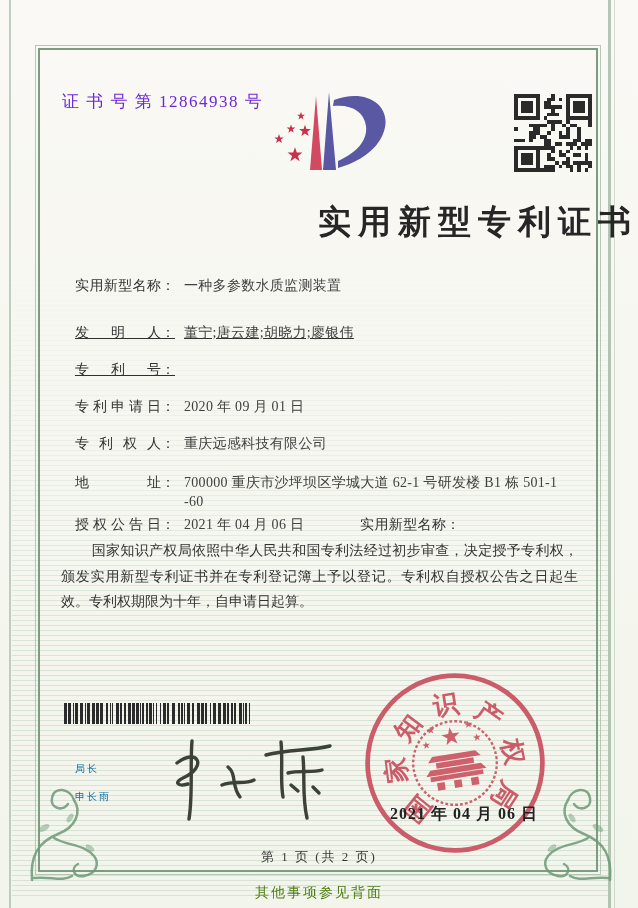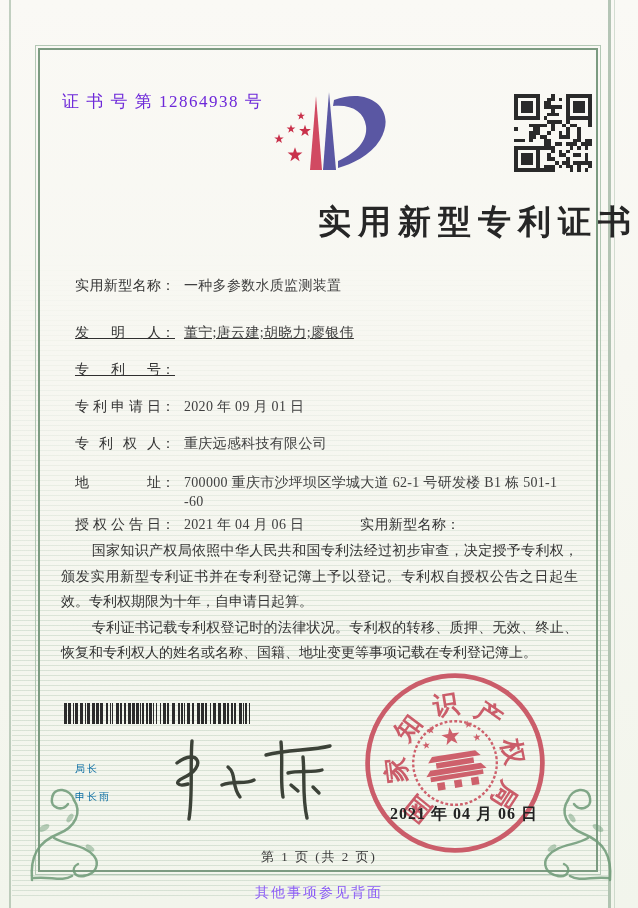--- a/index.html
+++ b/index.html
@@ -357,7 +357,6 @@
 
 <div class="abs paragraphs">
   <p>国家知识产权局依照中华人民共和国专利法经过初步审查，决定授予专利权，颁发实用新型专利证书并在专利登记簿上予以登记。专利权自授权公告之日起生效。专利权期限为十年，自申请日起算。</p>
-  <p>专利证书记载专利权登记时的法律状况。专利权的转移、质押、无效、终止、恢复和专利权人的姓名或名称、国籍、地址变更等事项记载在专利登记簿上。</p>
 </div>
 
 <svg class="abs barcode" width="186" height="21" viewBox="0 0 186 21" id="barcode-svg">

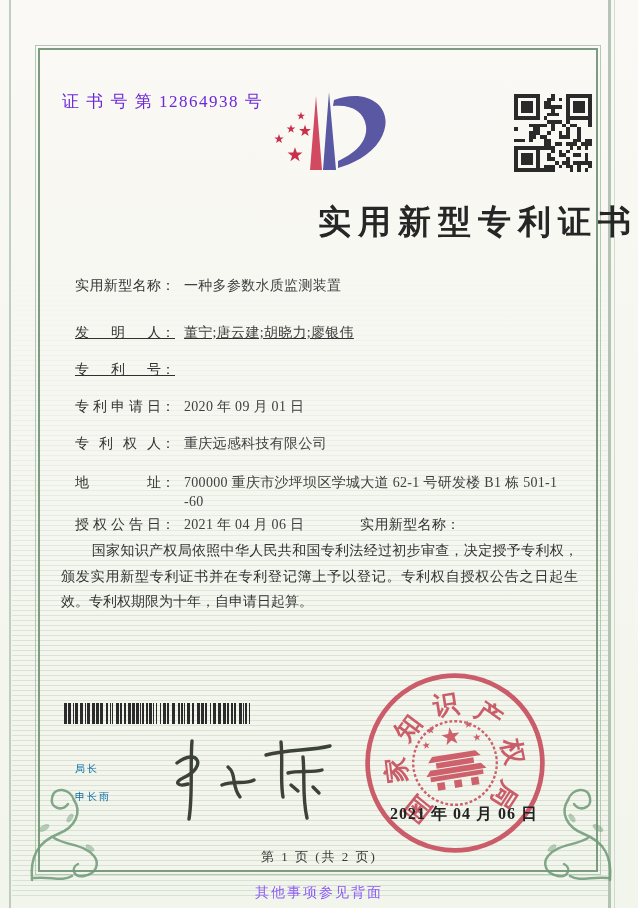--- a/index.html
+++ b/index.html
@@ -52,7 +52,7 @@
   .seal text{font-size:27px;font-weight:700;fill:#c8515f;font-family:"Liberation Serif","DejaVu Serif",serif;}
   .seal-date{left:390px;top:804px;font-size:16px;font-weight:600;letter-spacing:1px;color:#222;z-index:4;}
   .page-info{left:0;right:0;top:848px;text-align:center;font-size:13px;letter-spacing:2px;color:#3a3a3a;z-index:2;}
-  .footer-note{left:0;right:0;top:884px;text-align:center;font-size:14px;letter-spacing:2px;color:#8b5cf6;z-index:2;}
+  .footer-note{left:0;right:0;top:884px;text-align:center;font-size:14px;letter-spacing:2px;color:#4d7c0f;z-index:2;}
   .flourish{z-index:2;}
   .fl-left{left:24px;top:772px;}
   .fl-right{left:498px;top:772px;transform:scaleX(-1);}

